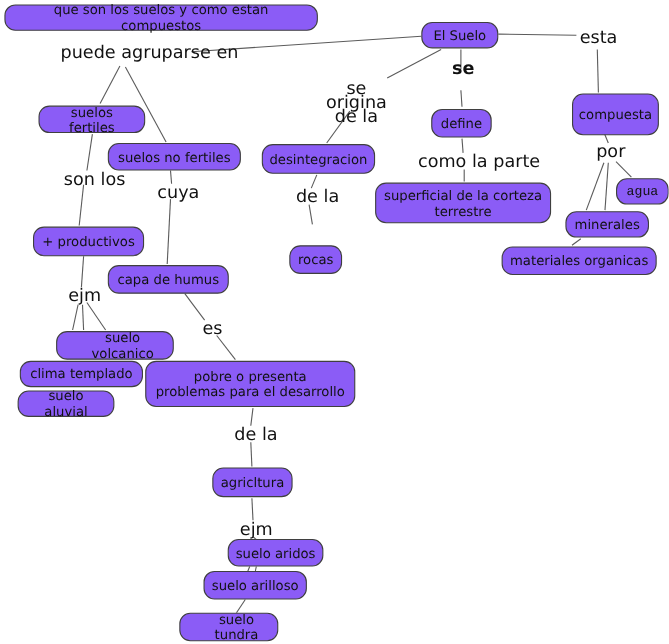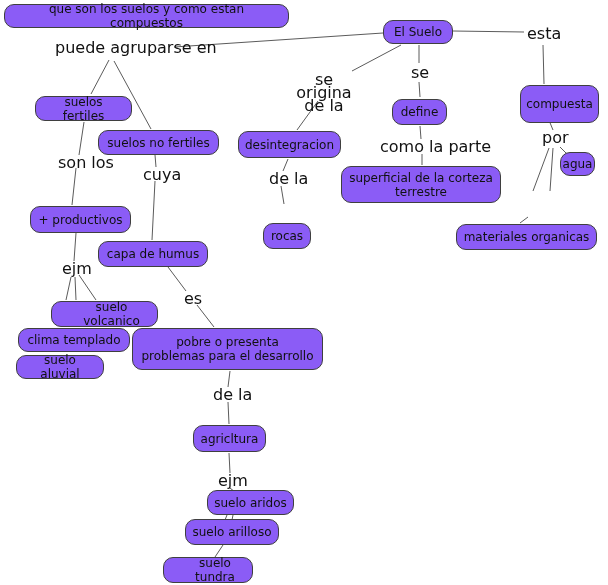--- a/index.html
+++ b/index.html
@@ -116,7 +116,7 @@
   <div class="label" style="left:527px;top:27px;">esta</div>
   <div class="label" style="left:290px;top:73px;width:68px;">se origina
 de la</div>
-  <div class="label" style="left:411px;top:66px;">se</div>
+  <div class="label" style="left:411px;top:55px;font-weight:bold;">se</div>
   <div class="label" style="left:380px;top:140px;">como la parte</div>
   <div class="label" style="left:542px;top:131px;">por</div>
   <div class="label" style="left:58px;top:156px;">son los</div>

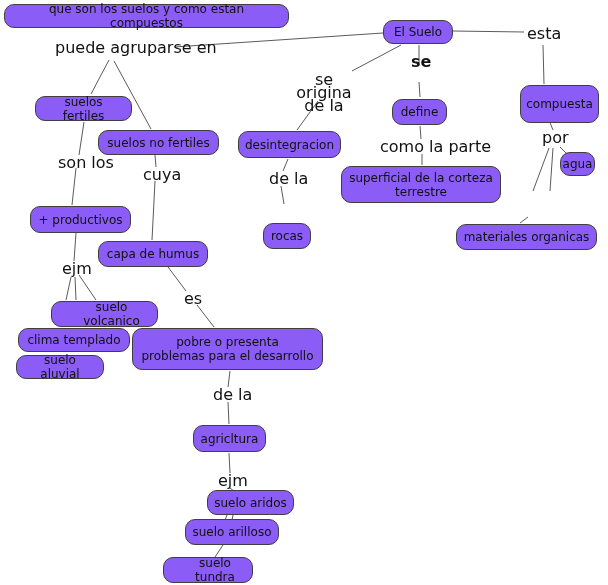--- a/index.html
+++ b/index.html
@@ -98,7 +98,7 @@
   <div class="node" style="left:341px;top:166px;width:160px;height:37px;">superficial de la corteza
 terrestre</div>
   <div class="node" style="left:263px;top:205px;width:48px;height:26px;margin-top:18px;">rocas</div>
-  <div class="node" style="left:560px;top:152px;width:35px;height:24px;">agua</div>
+  <div class="node" style="left:560px;top:162px;width:48px;height:24px;font-family:Liberation Mono, monospace;">agua</div>
   <div class="node" style="left:456px;top:224px;width:141px;height:26px;">materiales organicas</div>
   <div class="node" style="left:30px;top:206px;width:101px;height:27px;">+ productivos</div>
   <div class="node" style="left:98px;top:241px;width:110px;height:26px;">capa de humus</div>

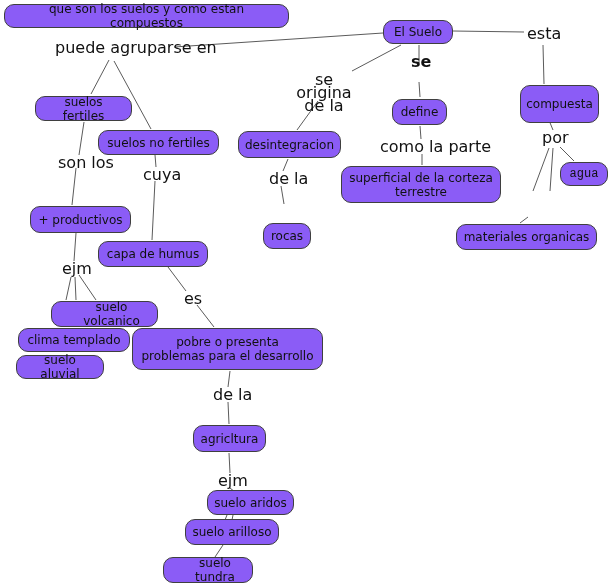--- a/index.html
+++ b/index.html
@@ -99,6 +99,7 @@
 terrestre</div>
   <div class="node" style="left:263px;top:205px;width:48px;height:26px;margin-top:18px;">rocas</div>
   <div class="node" style="left:560px;top:162px;width:48px;height:24px;font-family:Liberation Mono, monospace;">agua</div>
+  <div class="node" style="left:514px;top:192px;width:76px;height:24px;">minerales</div>
   <div class="node" style="left:456px;top:224px;width:141px;height:26px;">materiales organicas</div>
   <div class="node" style="left:30px;top:206px;width:101px;height:27px;">+ productivos</div>
   <div class="node" style="left:98px;top:241px;width:110px;height:26px;">capa de humus</div>

